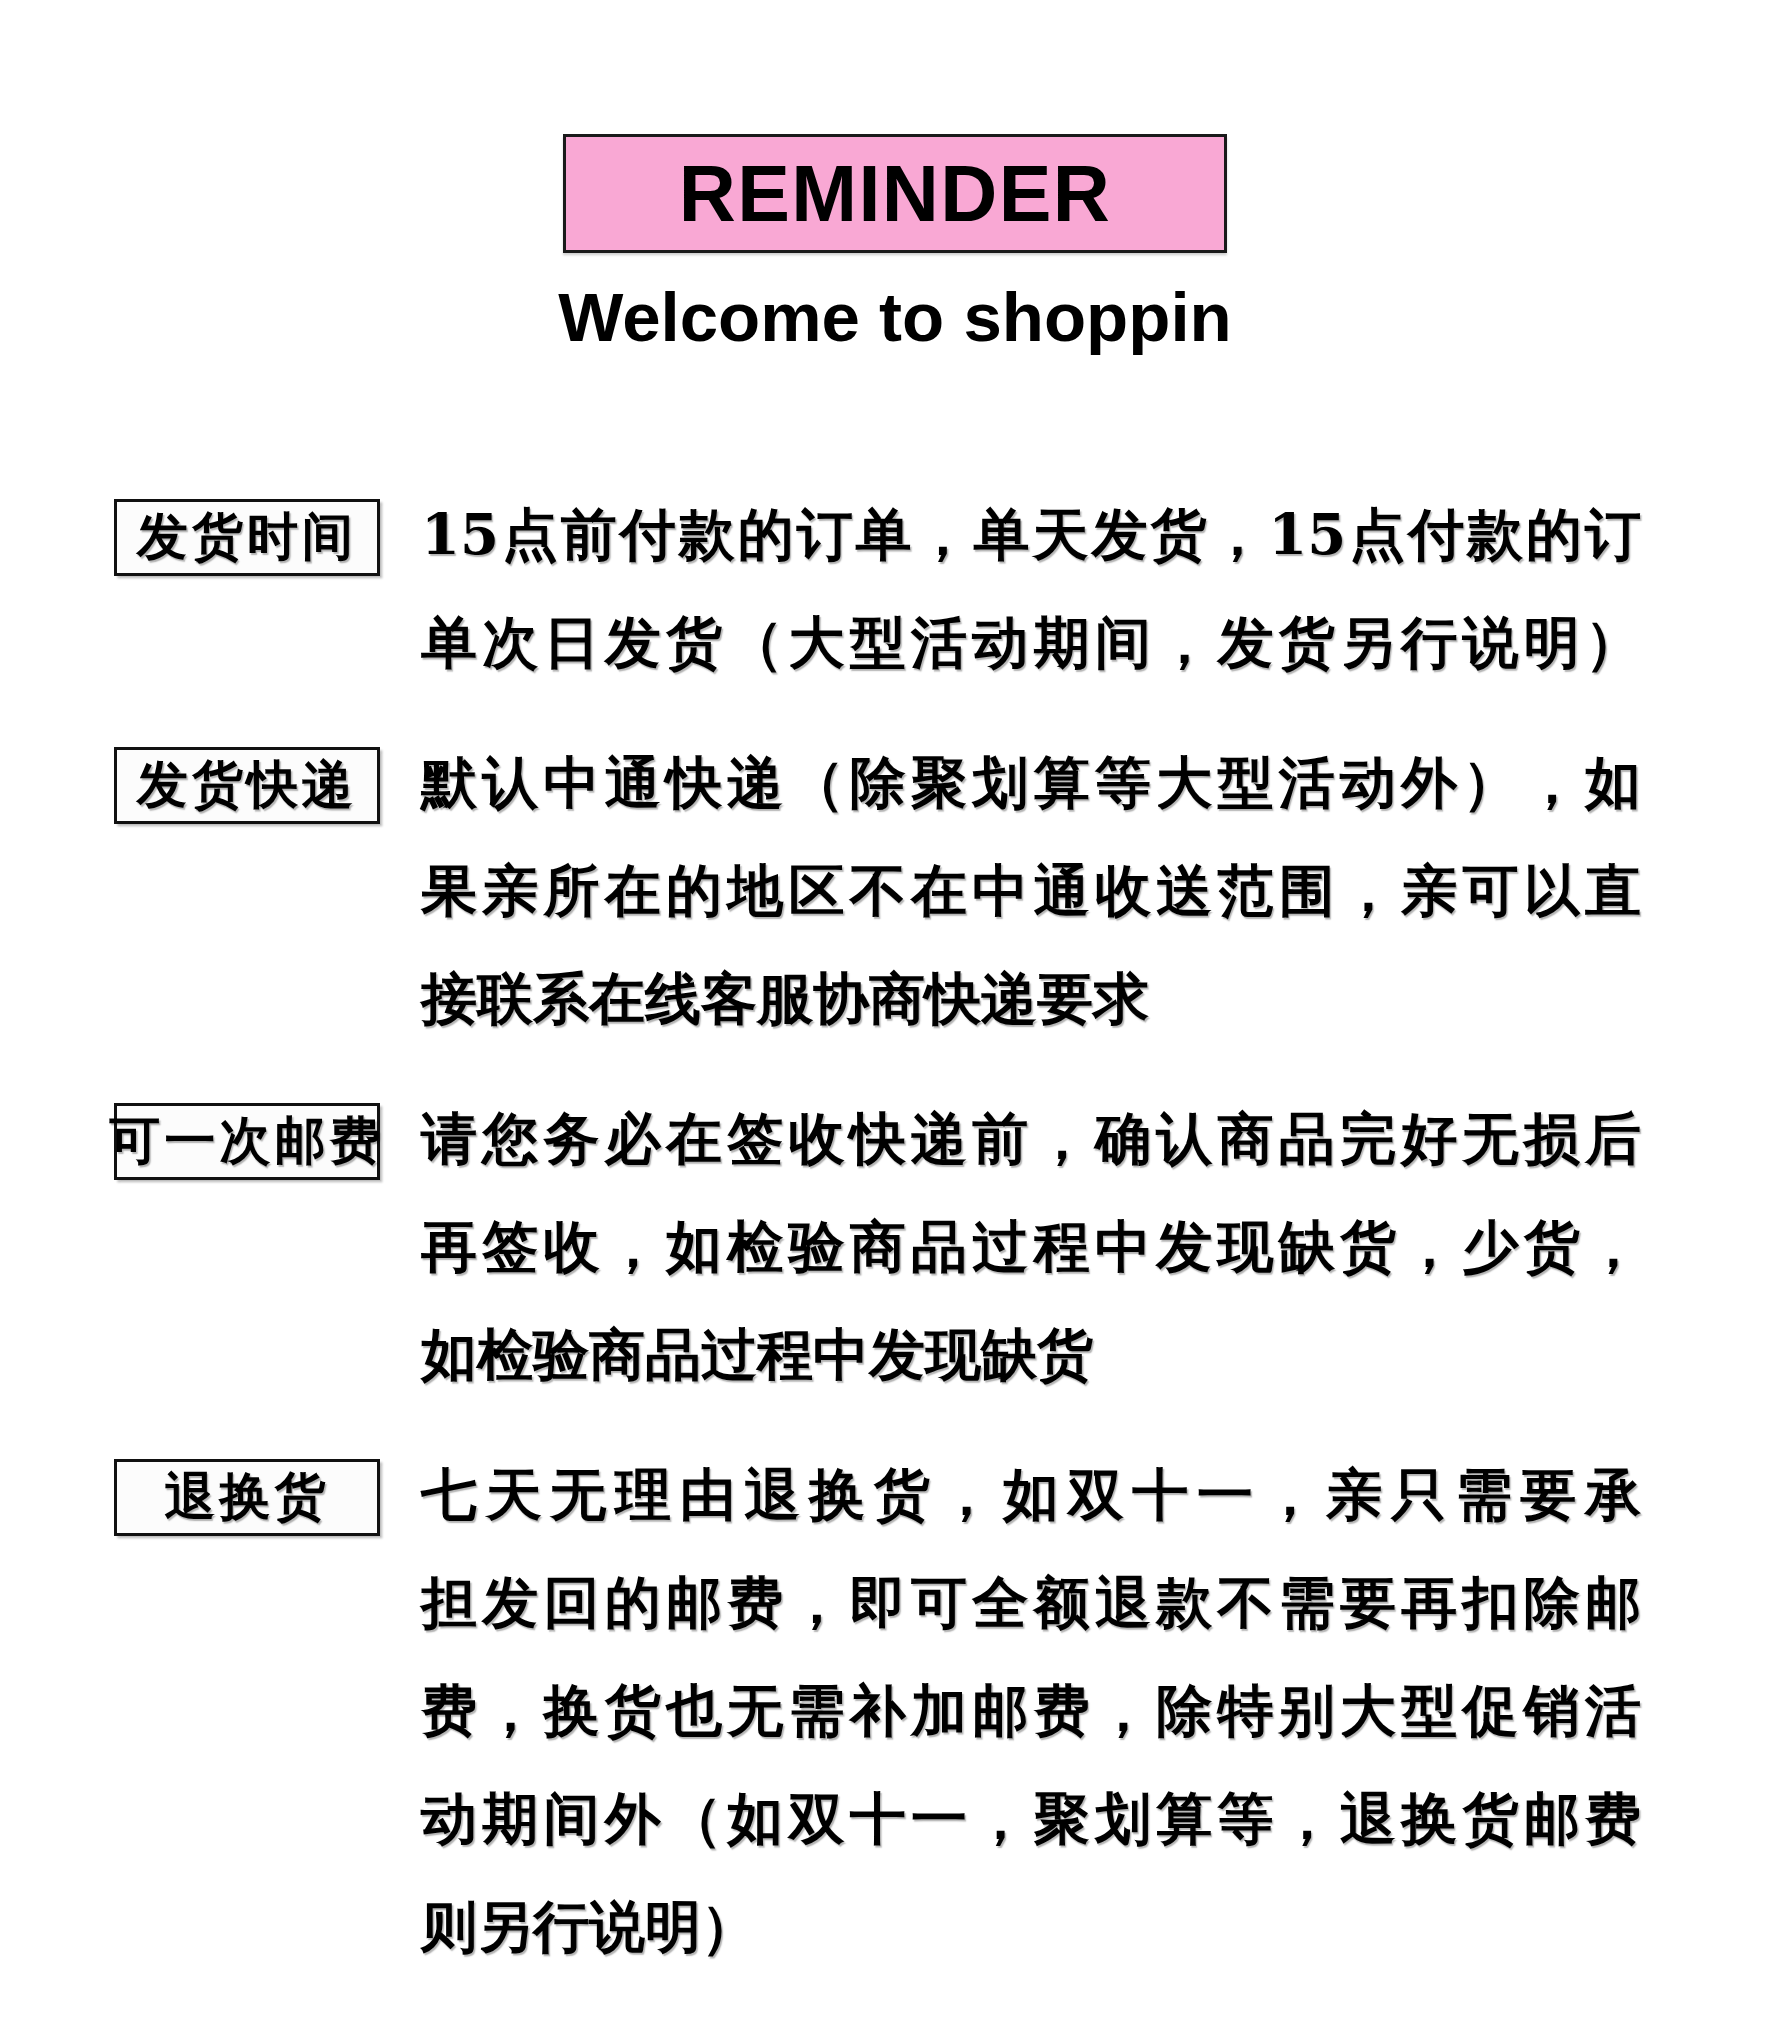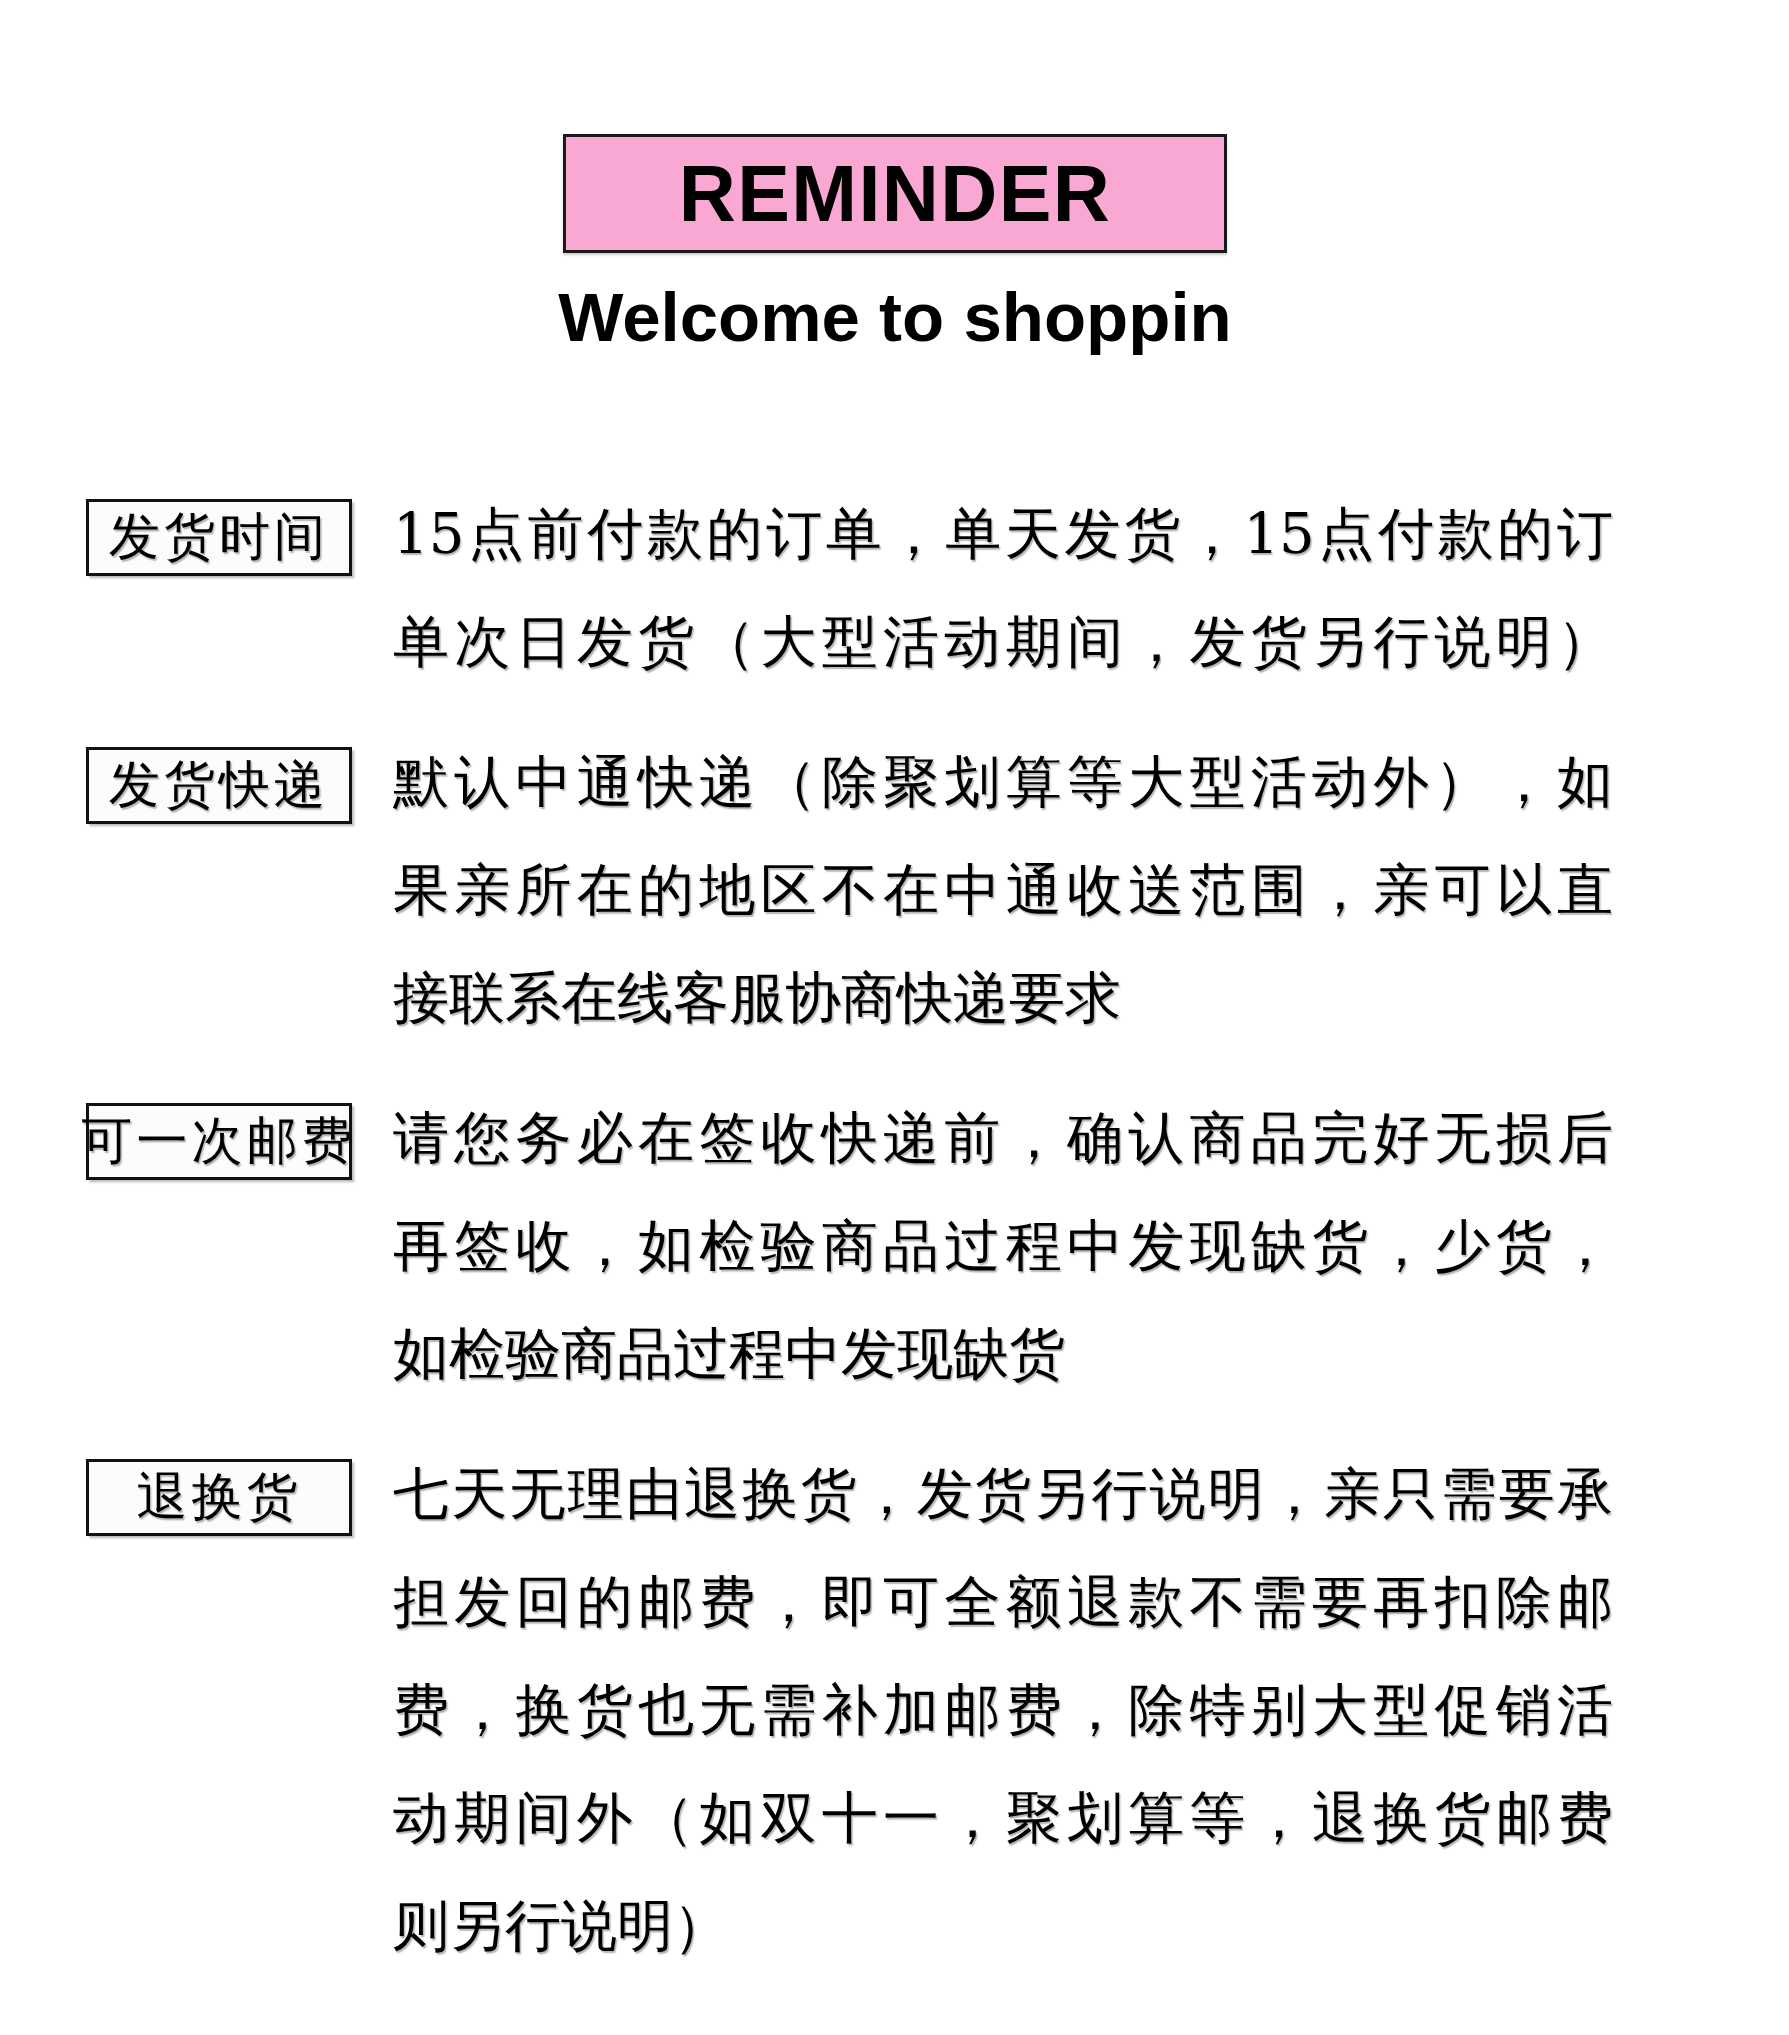--- a/index.html
+++ b/index.html
@@ -41,7 +41,8 @@
   }
   .sections {
     margin-top: 123px;
-    padding-left: 86px;
+    padding-left: 114px;
+    font-weight: bold;
   }
   .section {
     display: flex;

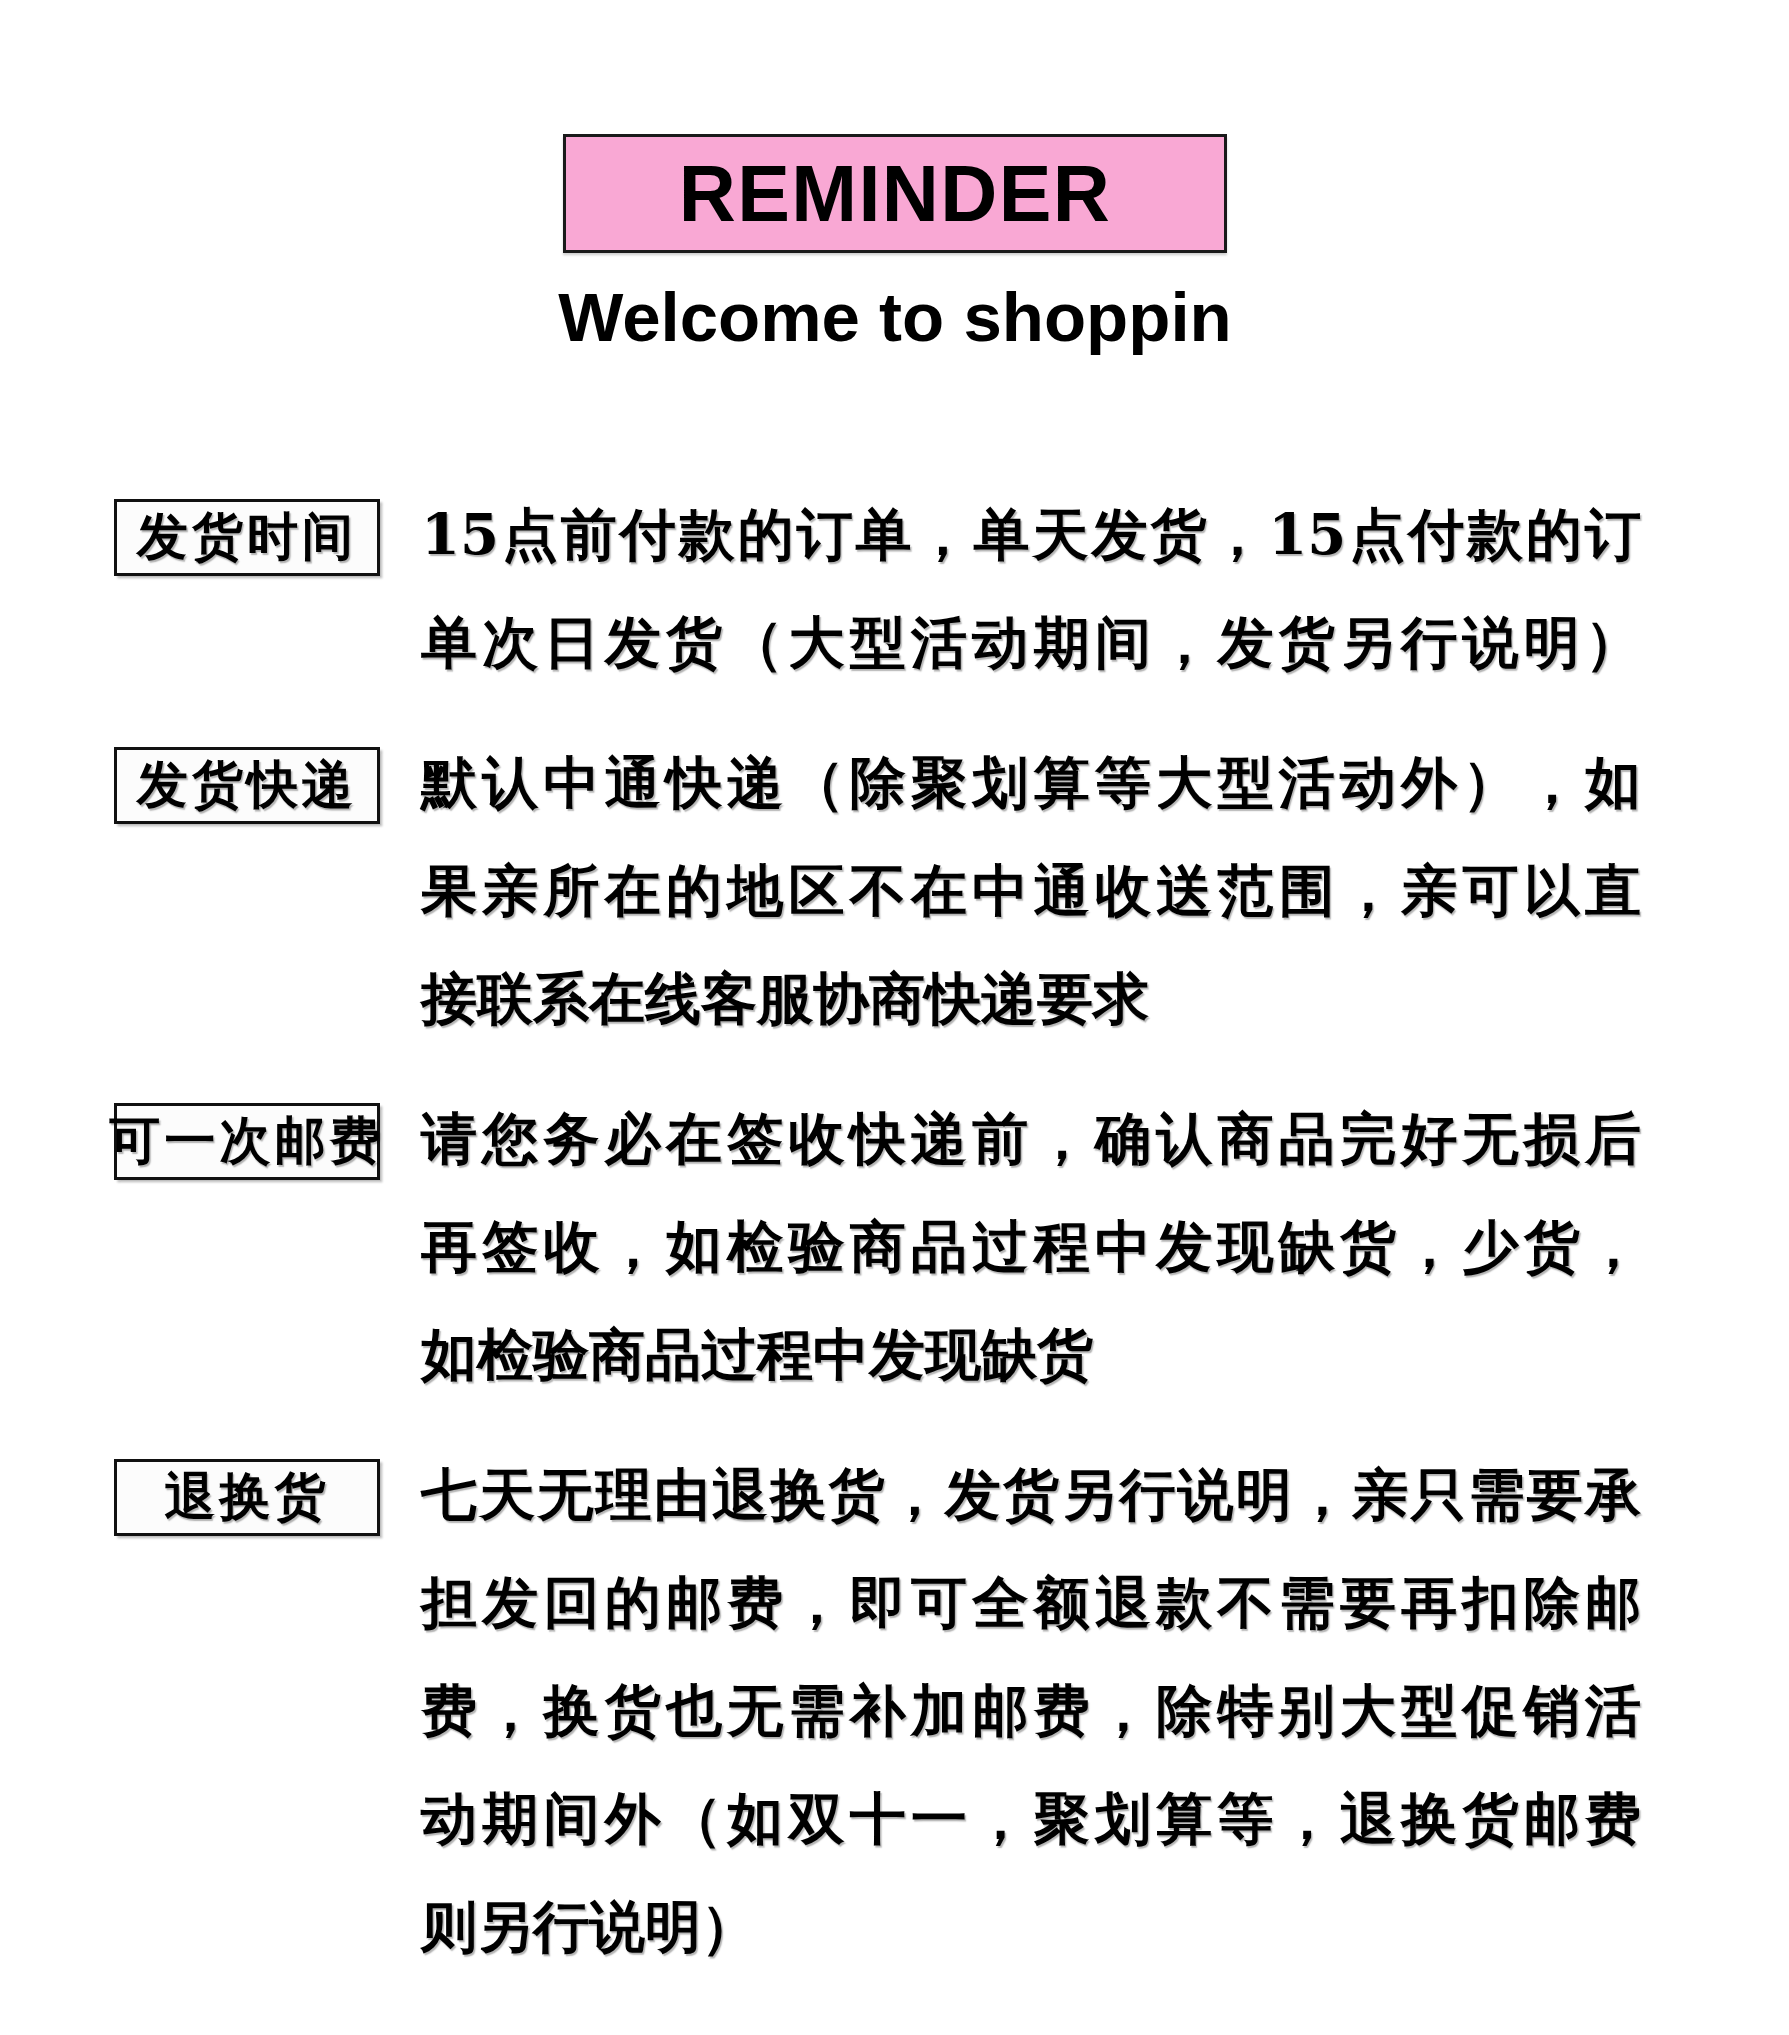--- a/index.html
+++ b/index.html
@@ -136,7 +136,7 @@
         <span class="label-text">退换货</span>
       </div>
       <div class="section-body">
-        <div class="line">七天无理由退换货，发货另行说明，亲只需要承</div>
+        <div class="line">七天无理由退换货，如双十一，亲只需要承</div>
         <div class="line">担发回的邮费，即可全额退款不需要再扣除邮</div>
         <div class="line">费，换货也无需补加邮费，除特别大型促销活</div>
         <div class="line">动期间外（如双十一，聚划算等，退换货邮费</div>

